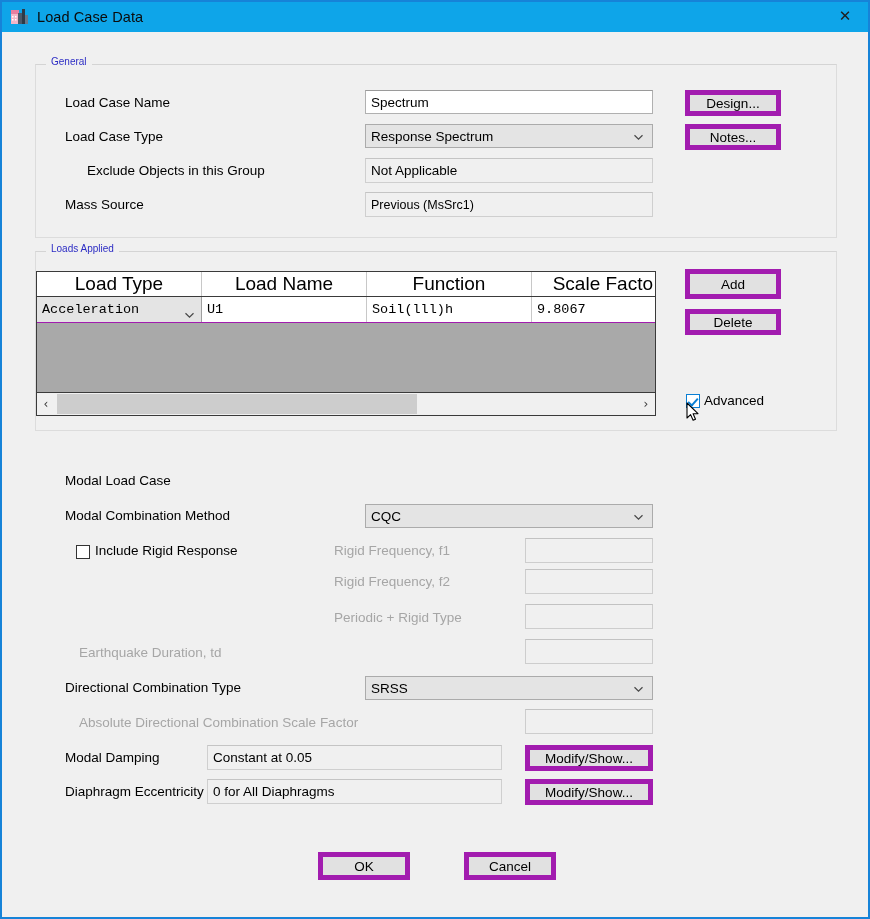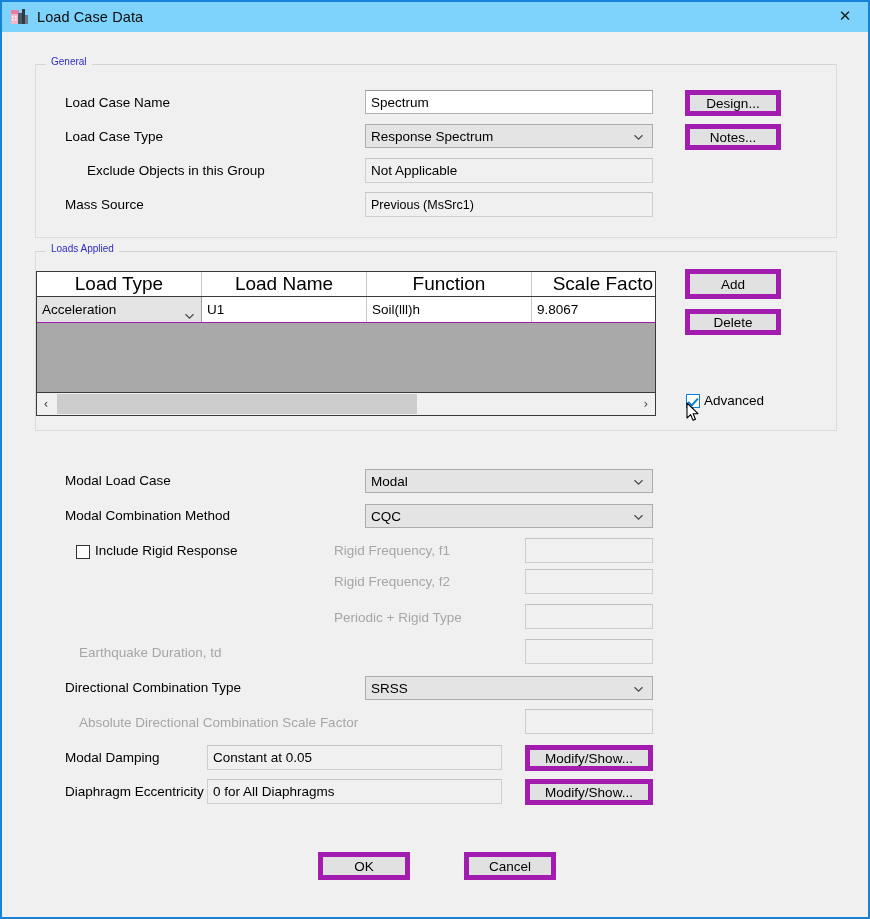--- a/index.html
+++ b/index.html
@@ -29,7 +29,7 @@
   .titlebar {
     position: relative;
     height: 30px;
-    background: #7dd3fc;
+    background: #0ea5e9;
     display: flex;
     align-items: center;
   }

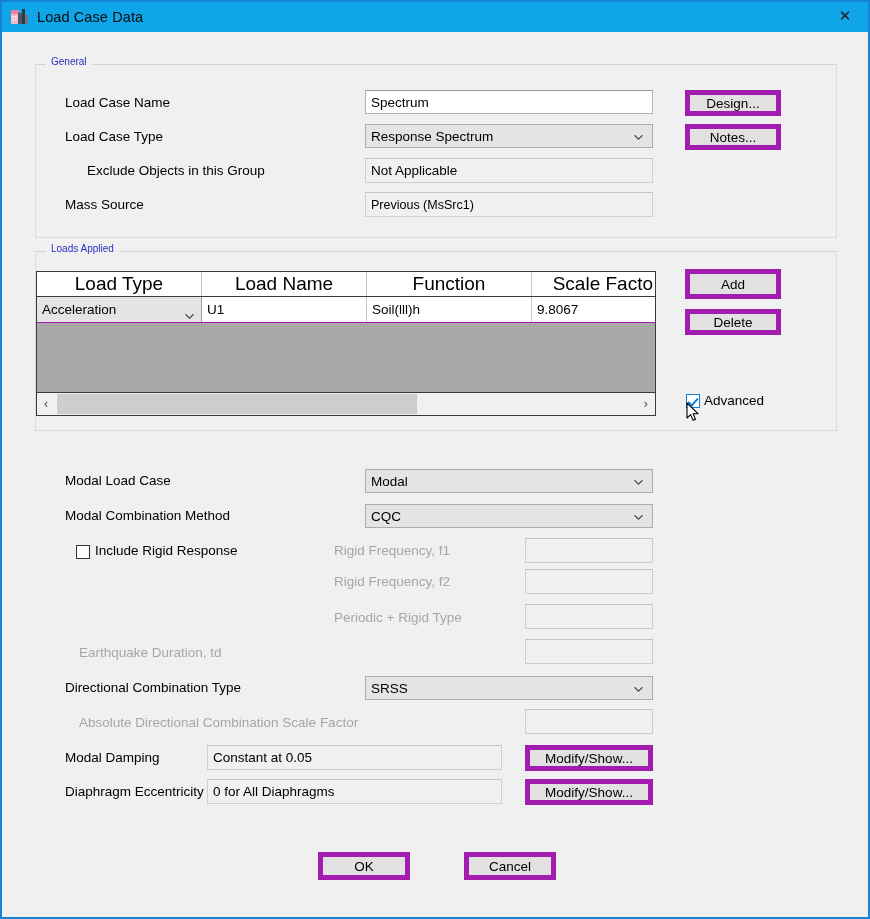--- a/index.html
+++ b/index.html
@@ -213,6 +213,7 @@
     background: #fef9c3;
     box-sizing: border-box;
     border-bottom: 7px solid #a21caf;
+    font-family: Liberation Mono, monospace;
   }
   .gr-cell {
     position: absolute;

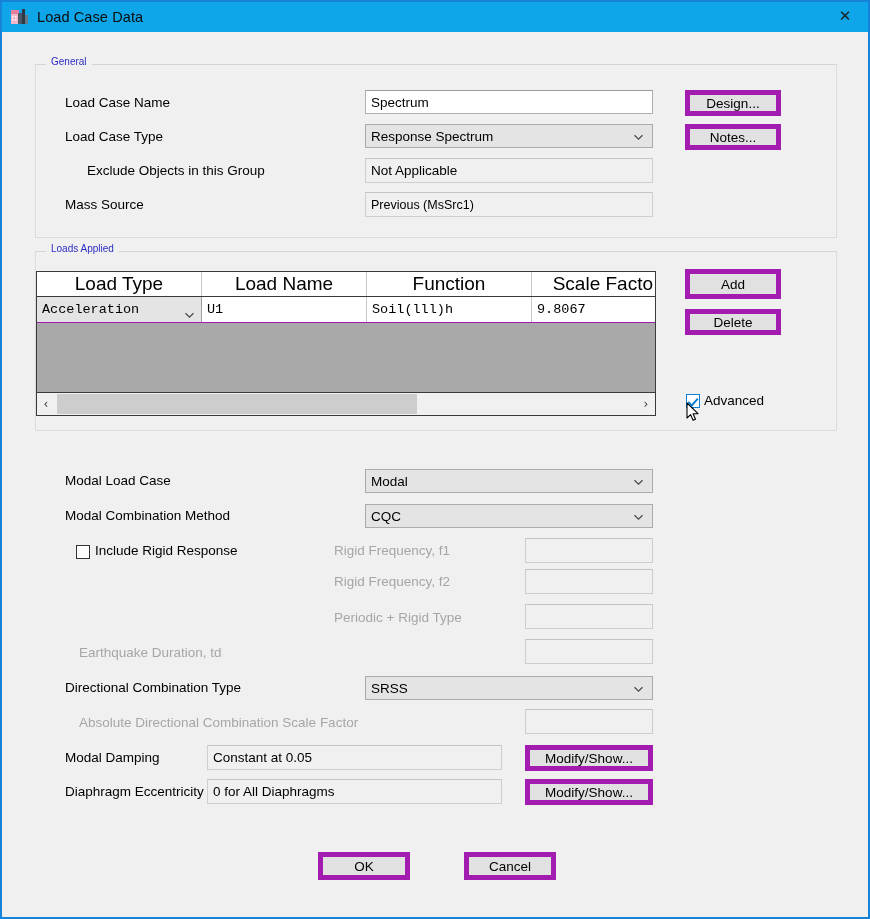--- a/index.html
+++ b/index.html
@@ -396,14 +396,6 @@
 
 
     <div class="lbl" style="left:61px; top:441px;">Modal Load Case</div>
-    <div class="combo" style="left:361px; top:437px; width:288px; height:24px;">
-      <span>Modal</span>
-      <span class="chev">
-        <svg width="11" height="11" viewBox="0 0 11 11">
-            <path d="M1.5 3.8 L5.5 7.6 L9.5 3.8" fill="none" stroke="#4a4a4a" stroke-width="1.3"></path>
-          </svg>
-      </span>
-    </div>
 
     <div class="lbl" style="left:61px; top:476px;">Modal Combination Method</div>
     <div class="combo" style="left:361px; top:472px; width:288px; height:24px;">

